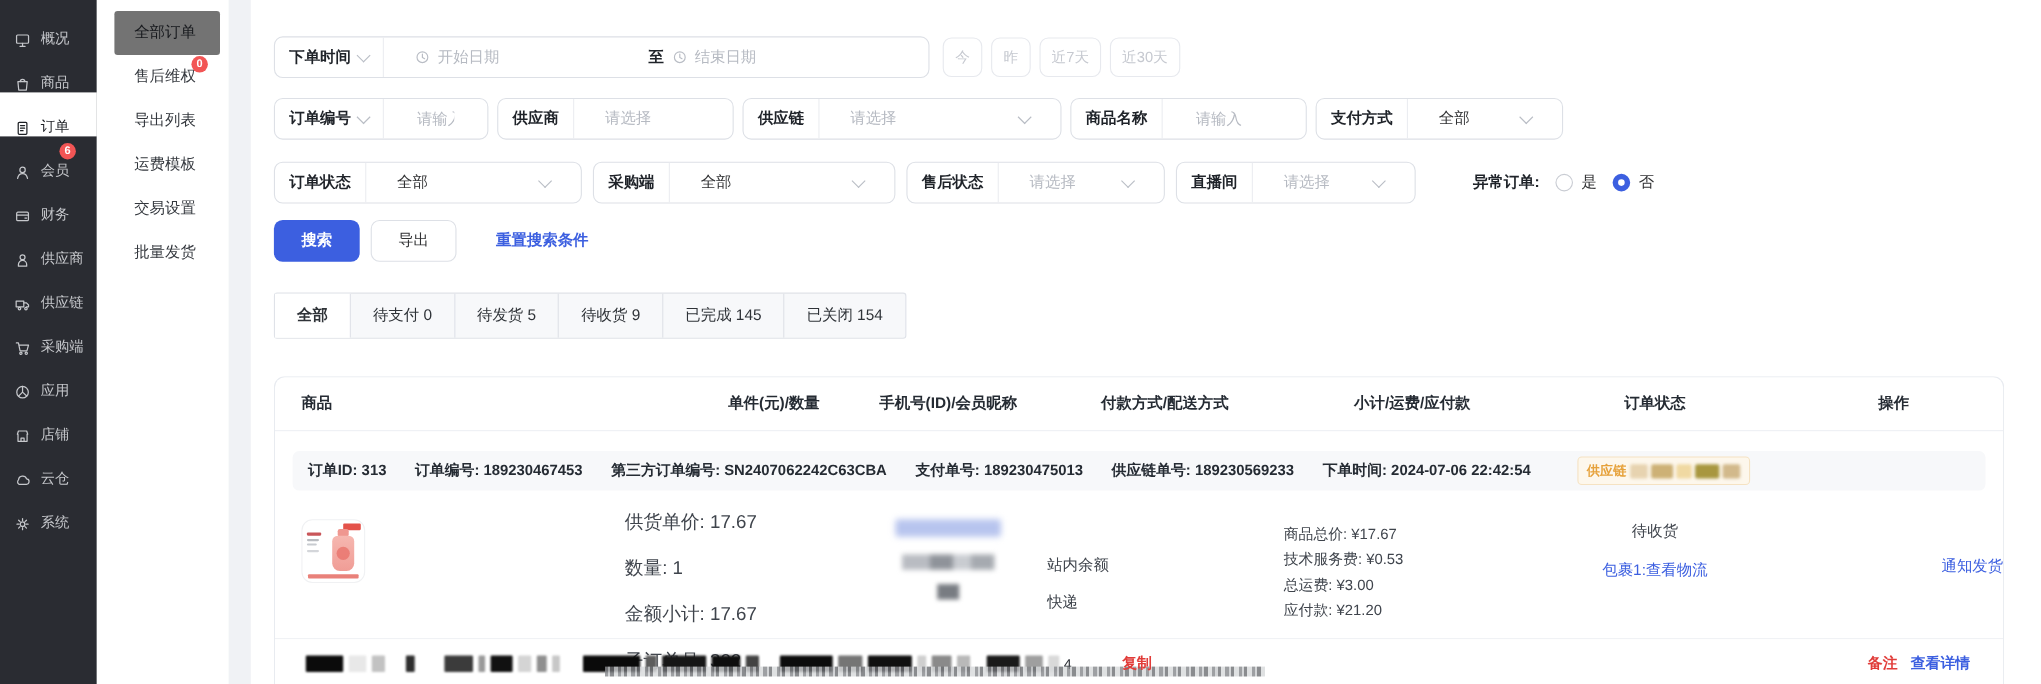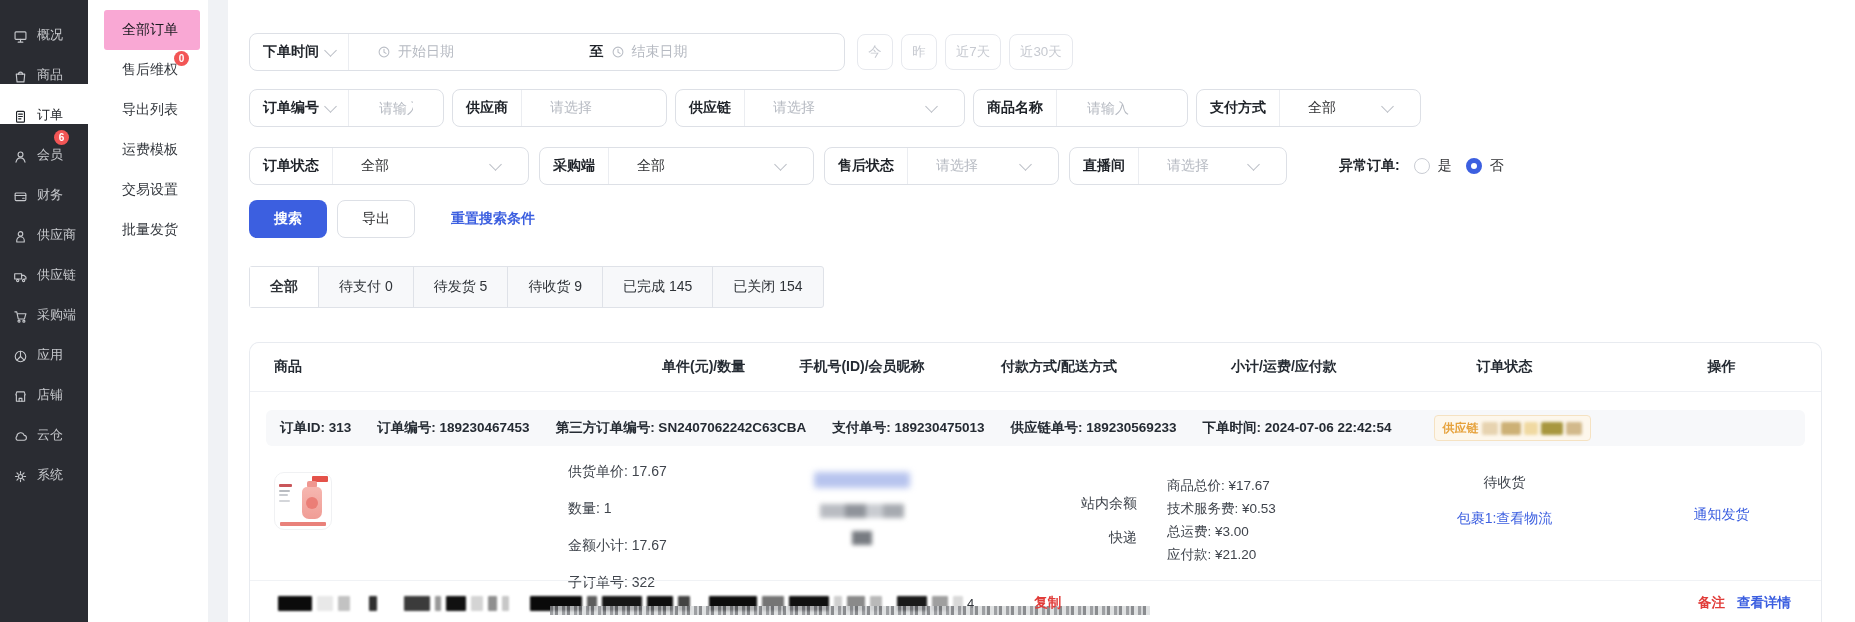--- a/index.html
+++ b/index.html
@@ -18,7 +18,7 @@
   
   .side-sub{width:120px;background:#fff;flex-shrink:0;padding-top:10px;box-sizing:border-box}
   .ss-item{height:40px;display:flex;align-items:center;margin:0 8px 0 16px;padding-left:18px;position:relative;color:#33373d;border-radius:3px;white-space:nowrap}
-  .ss-item.active{background:#f9a8d4;color:#17191d}
+  .ss-item.active{background:#737373;color:#17191d}
   .ss-item .badge{left:70px;top:1px}
 
   .gap-col{width:20px;background:#f0f2f5;flex-shrink:0}

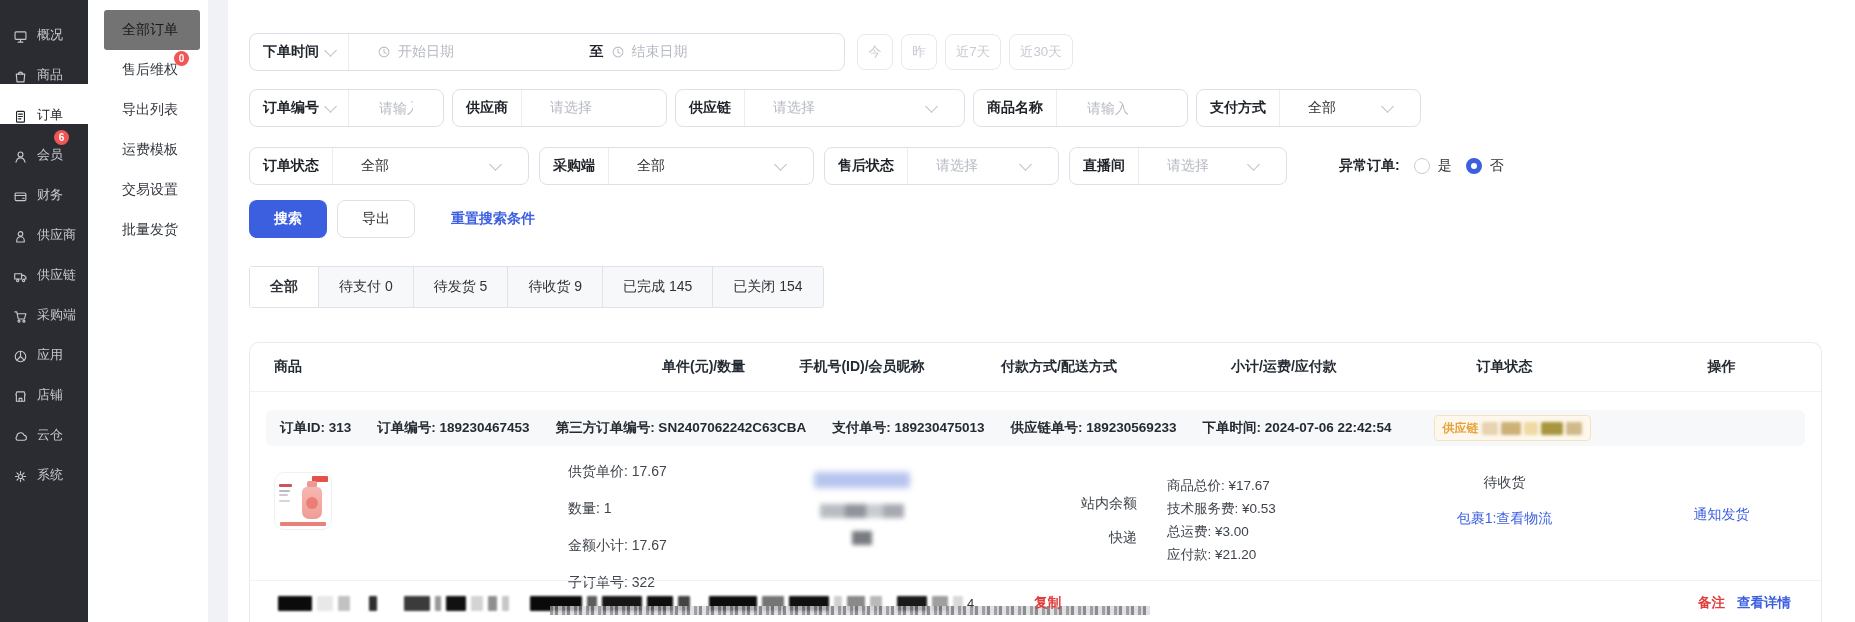--- a/index.html
+++ b/index.html
@@ -87,7 +87,7 @@
   .ptitle{width:218px;color:#3c5fe0;line-height:27px}
   .pspec{margin-top:5px;color:#9ba0a8;font-size:13.5px}
 
-  .c-unit{display:flex;flex-direction:column;gap:19px;padding:17px 0 0 6px;font-size:14px;color:#3f444c}
+  .c-unit{display:flex;flex-direction:column;gap:19px;padding:17px 0 0 6px;font-size:17px;color:#3f444c}
   .c-member{display:flex;flex-direction:column;align-items:center;padding-top:26px;gap:20px}
   .mb1{width:96px;height:16px;background:#b7c4ee;filter:blur(3px);border-radius:2px}
   .mb2{width:84px;height:14px;background:linear-gradient(90deg,#b9bcc2 0 30%,#8f939a 30% 55%,#c9ccd1 55% 75%,#a6aab0 75%);filter:blur(2.5px);margin-top:-4px}

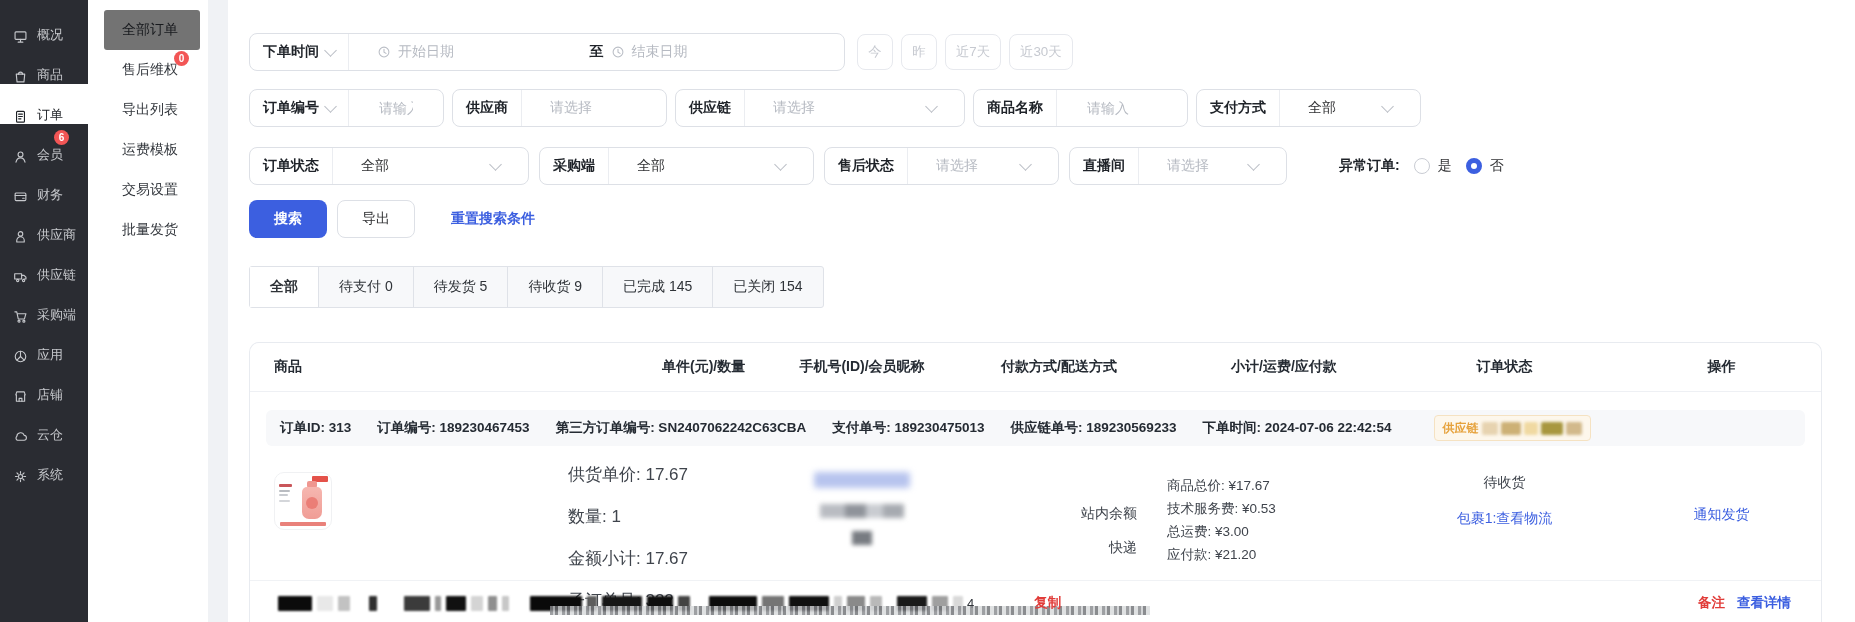--- a/index.html
+++ b/index.html
@@ -92,7 +92,7 @@
   .mb1{width:96px;height:16px;background:#b7c4ee;filter:blur(3px);border-radius:2px}
   .mb2{width:84px;height:14px;background:linear-gradient(90deg,#b9bcc2 0 30%,#8f939a 30% 55%,#c9ccd1 55% 75%,#a6aab0 75%);filter:blur(2.5px);margin-top:-4px}
   .mb3{width:20px;height:14px;background:#787c82;filter:blur(2px);margin-top:-7px}
-  .c-pay{display:flex;flex-direction:column;align-items:flex-end;justify-content:center;gap:16px;color:#3f444c;padding-top:4px}
+  .c-pay{display:flex;flex-direction:column;align-items:flex-start;justify-content:center;gap:16px;color:#3f444c;padding-top:4px}
   .c-total{display:flex;flex-direction:column;padding:28px 0 0 30px;font-size:13.5px;color:#3f444c;line-height:23px}
   .c-status{display:flex;flex-direction:column;align-items:center;padding-top:28px;color:#3f444c}
   .pkg-link{margin-top:13px;width:98px;text-align:center;color:#3c5fe0;line-height:26px}

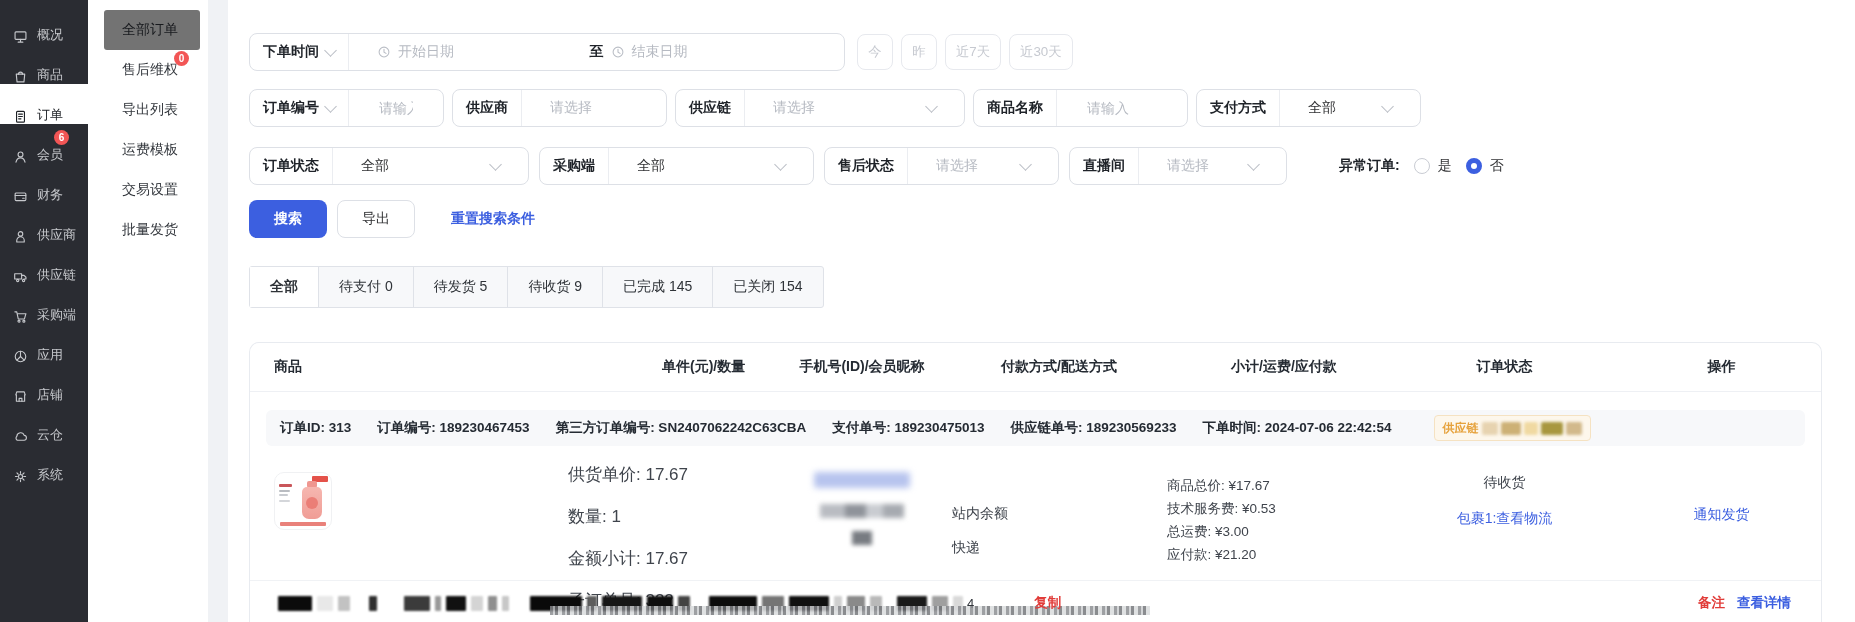--- a/index.html
+++ b/index.html
@@ -96,7 +96,7 @@
   .c-total{display:flex;flex-direction:column;padding:28px 0 0 30px;font-size:13.5px;color:#3f444c;line-height:23px}
   .c-status{display:flex;flex-direction:column;align-items:center;padding-top:28px;color:#3f444c}
   .pkg-link{margin-top:13px;width:98px;text-align:center;color:#3c5fe0;line-height:26px}
-  .c-action{display:flex;align-items:flex-start;justify-content:center;padding-top:60px}
+  .c-action{display:flex;align-items:flex-start;justify-content:flex-end;padding-top:60px}
   .notify-link{color:#3c5fe0}
 
   .ofooter{border-top:1px solid #f0f2f5;height:44px;display:flex;align-items:center;padding:0 30px 0 28px;position:relative}

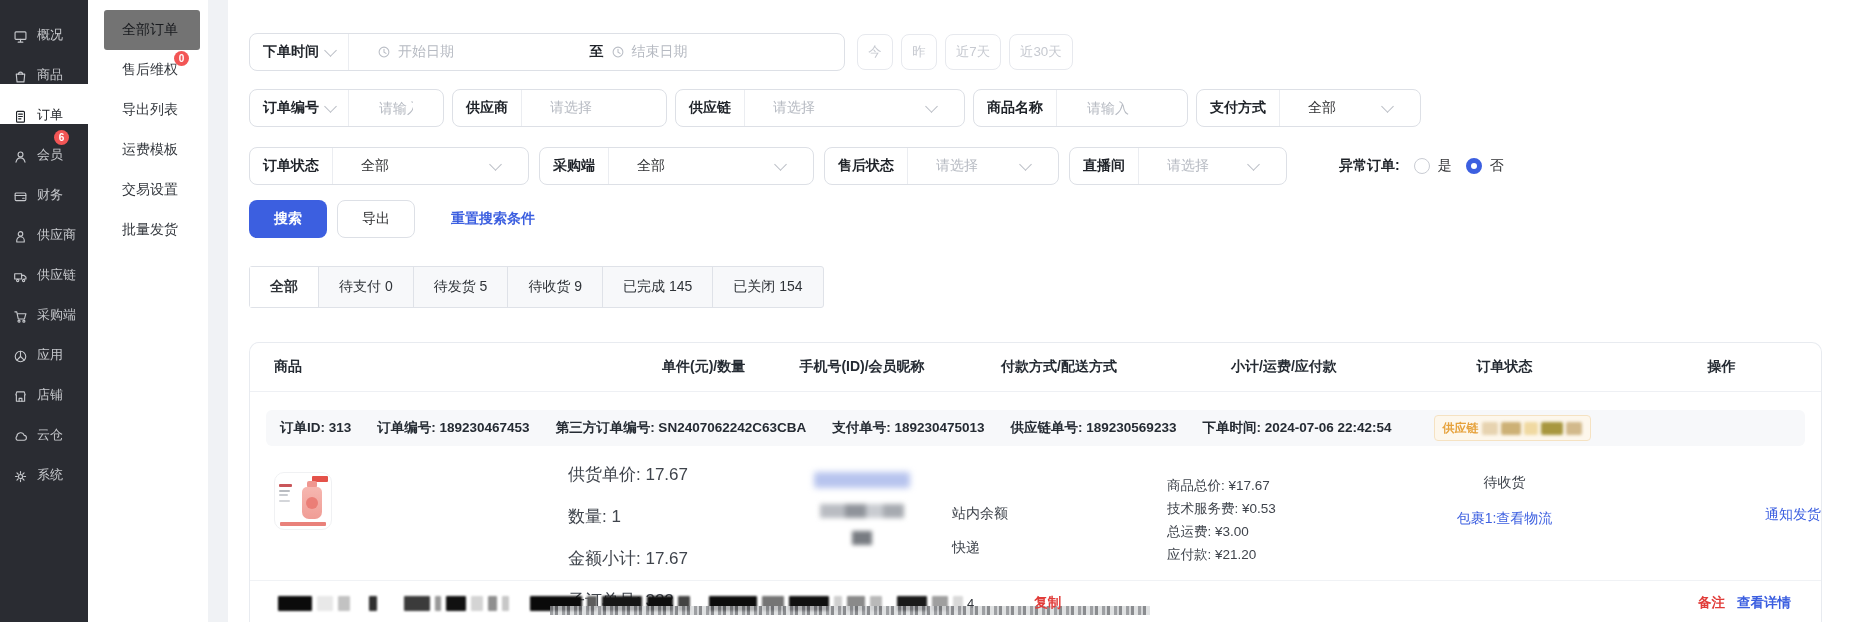--- a/index.html
+++ b/index.html
@@ -105,7 +105,7 @@
   .smear{position:absolute;left:300px;top:25px;width:600px;height:9px;opacity:.8;filter:blur(.7px);
          background:repeating-linear-gradient(90deg,#87898d 0 3px,#c9cbce 3px 5px,#6e7074 5px 8px,#d8dadc 8px 12px)}
   .suffix{margin-left:4px;color:#30343a;font-size:13px}
-  .copy-link{margin-left:60px;color:#e13c39;font-weight:600;font-size:13.5px;z-index:1}
+  .copy-link{margin-left:46px;color:#e13c39;font-weight:600;font-size:13.5px;z-index:1}
   .f-spacer{flex:1}
   .note-link{color:#e13c39;font-weight:600;font-size:13.5px}
   .detail-link{color:#3c5fe0;font-weight:600;font-size:13.5px;margin-left:12px}

